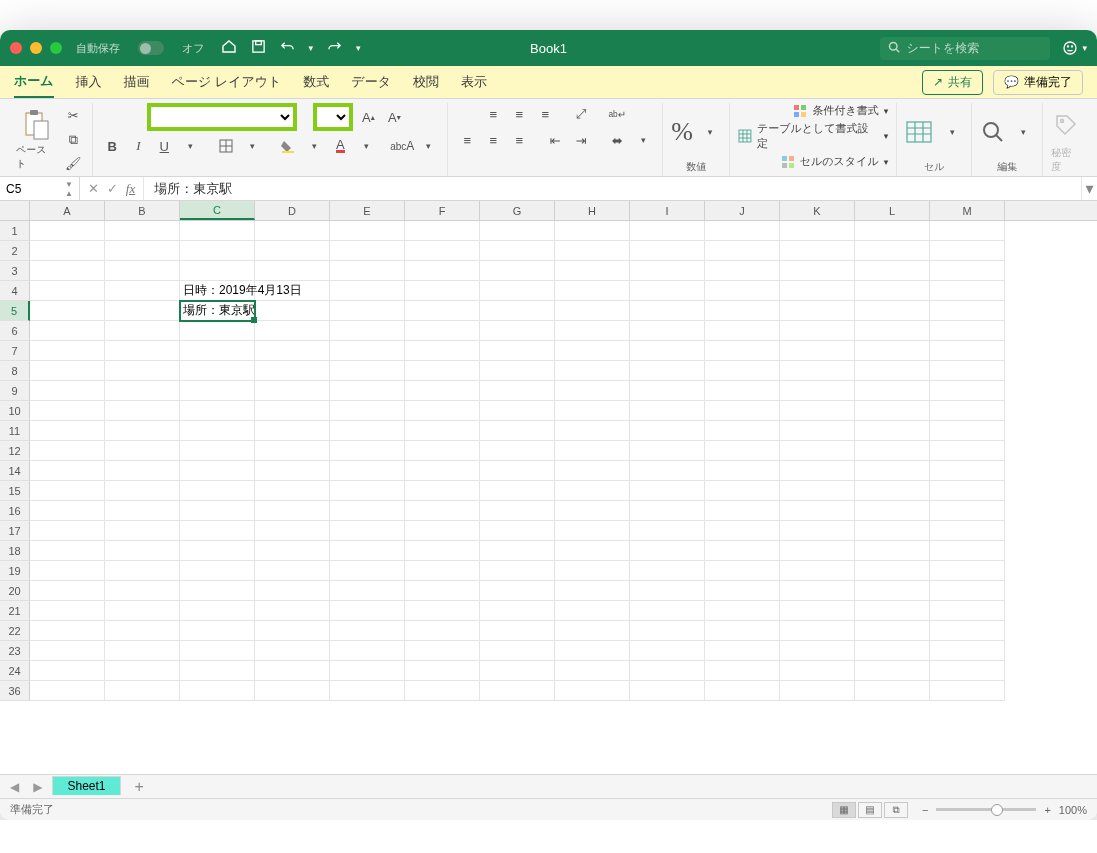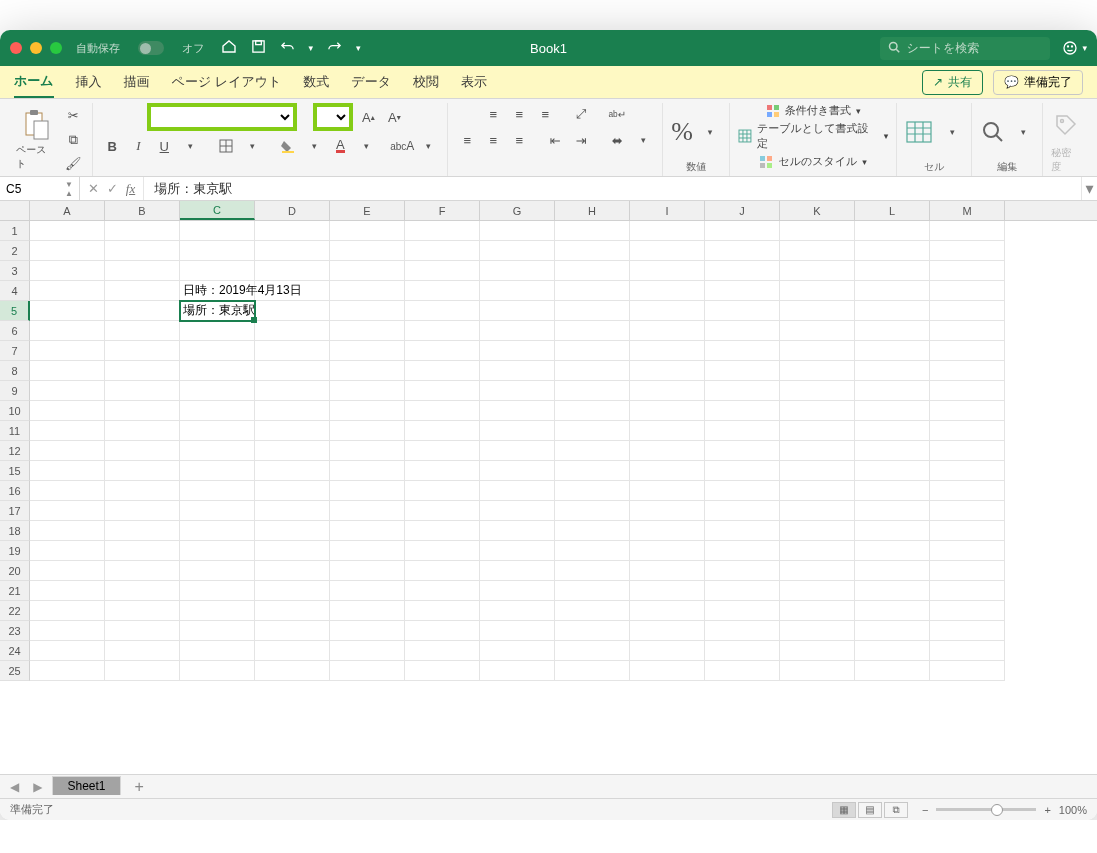--- a/index.html
+++ b/index.html
@@ -247,7 +247,7 @@
     </div>
 
     <div class="grp">
-      <div class="ctrls stack" style="gap:3px;align-items:center">
+      <div class="ctrls stack" style="gap:3px;align-items:flex-end">
         <div class="cf-line">
           <svg width="14" height="14" viewBox="0 0 14 14">
               <rect x="1" y="1" width="5" height="5" fill="#e77"></rect>

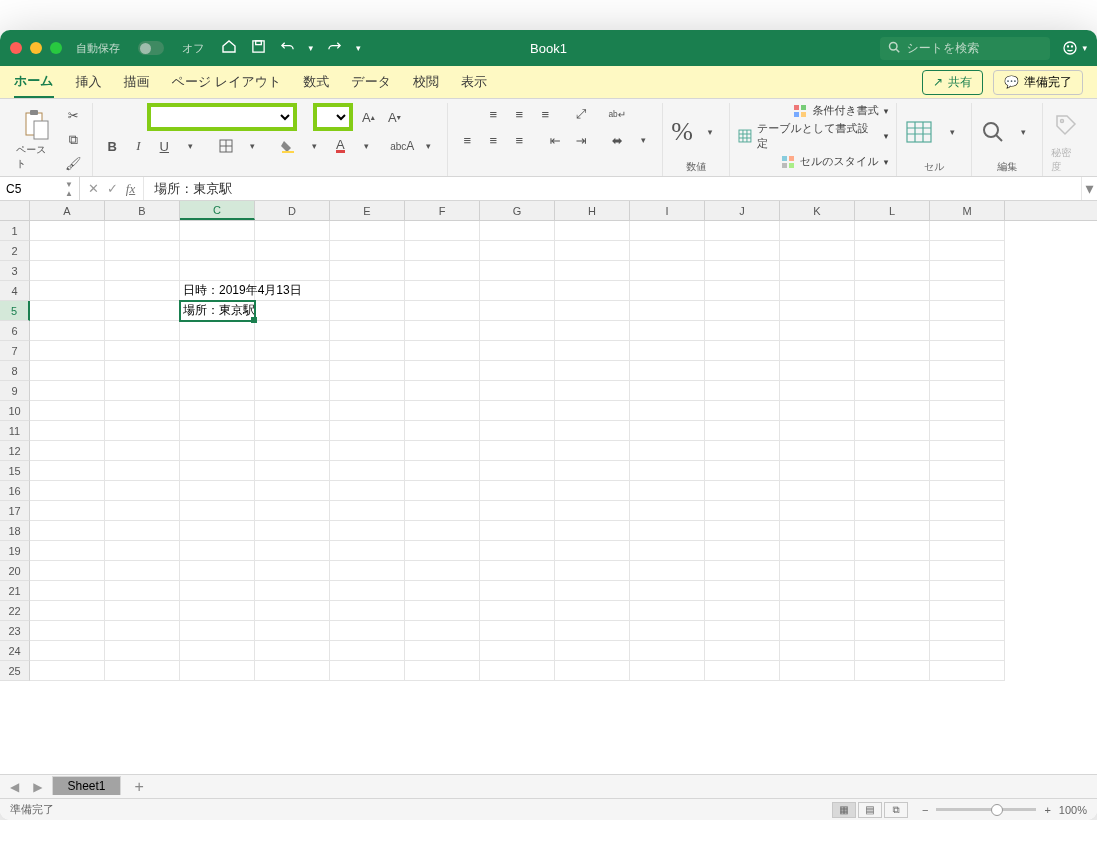--- a/index.html
+++ b/index.html
@@ -545,6 +545,22 @@
           <div class="cell"></div>
         </div>
         <div class="row-g">
+          <div class="rh">14</div>
+          <div class="cell"></div>
+          <div class="cell"></div>
+          <div class="cell"></div>
+          <div class="cell"></div>
+          <div class="cell"></div>
+          <div class="cell"></div>
+          <div class="cell"></div>
+          <div class="cell"></div>
+          <div class="cell"></div>
+          <div class="cell"></div>
+          <div class="cell"></div>
+          <div class="cell"></div>
+          <div class="cell"></div>
+        </div>
+        <div class="row-g">
           <div class="rh">15</div>
           <div class="cell"></div>
           <div class="cell"></div>

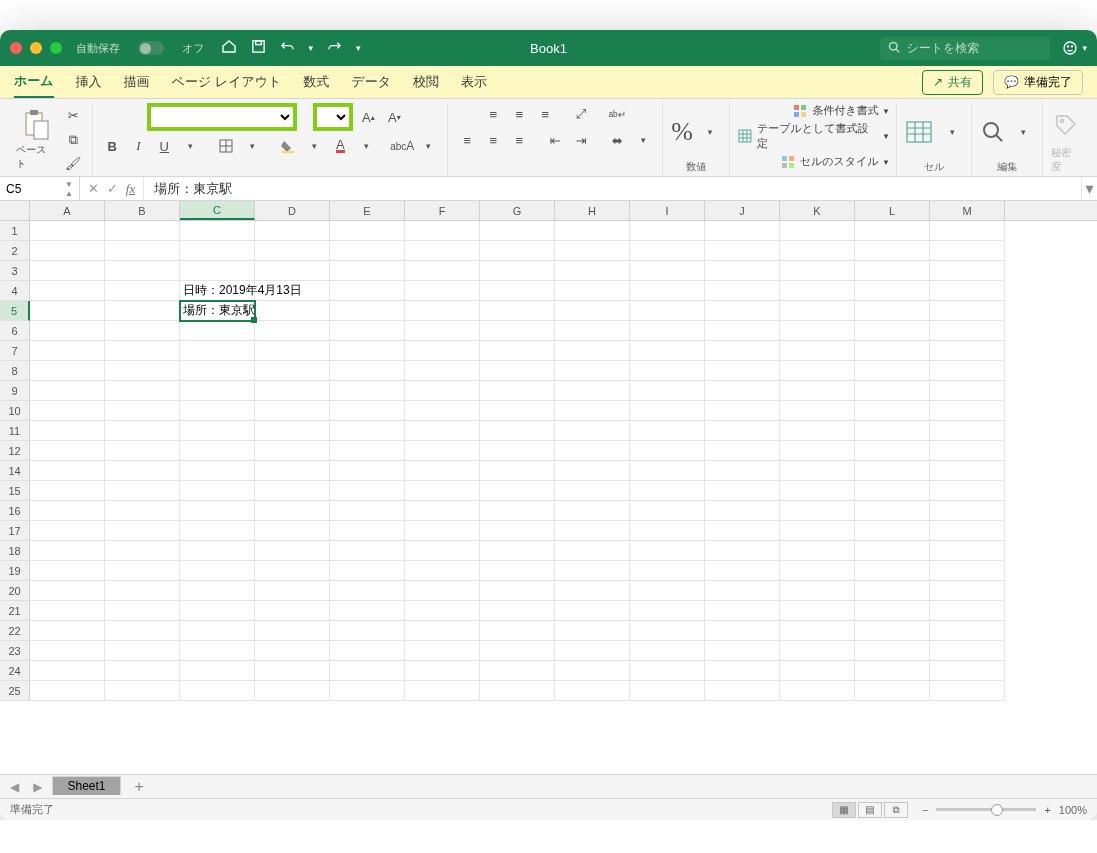--- a/index.html
+++ b/index.html
@@ -721,7 +721,7 @@
           <div class="cell"></div>
         </div>
         <div class="row-g">
-          <div class="rh">25</div>
+          <div class="rh">36</div>
           <div class="cell"></div>
           <div class="cell"></div>
           <div class="cell"></div>

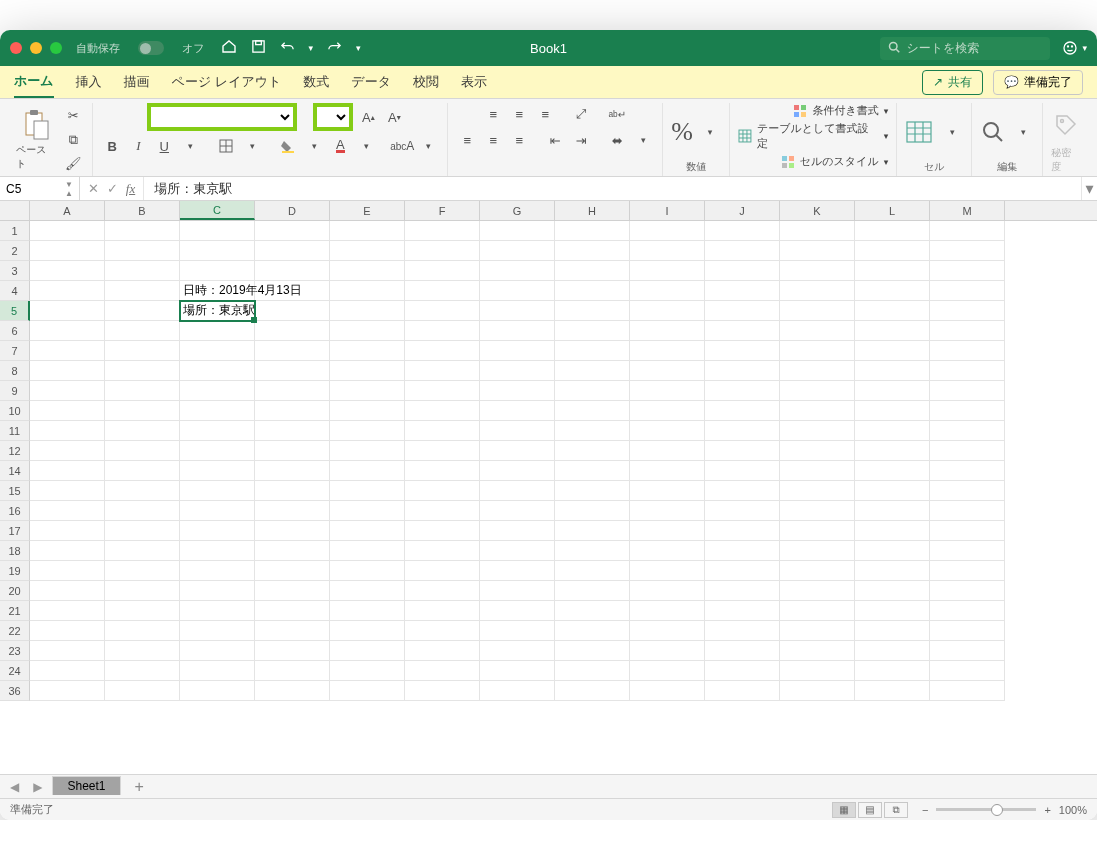--- a/index.html
+++ b/index.html
@@ -67,7 +67,7 @@
 
 .sheettabs { display: flex; align-items: center; background: #f5f5f5; border-top: 1px solid #d6d6d6; height: 24px; font-size: 12px; padding: 0 6px; gap: 6px; }
 .navbtn { color: #999; cursor: pointer; padding: 0 4px; }
-.sheet-tab { background: #a3a3a3; border: 1px solid #d6d6d6; border-bottom: none; padding: 2px 14px; border-radius: 0 0 0 0; position: relative; top: -1px; cursor:pointer; }
+.sheet-tab { background: #5eead4; border: 1px solid #d6d6d6; border-bottom: none; padding: 2px 14px; border-radius: 0 0 0 0; position: relative; top: -1px; cursor:pointer; }
 .addsheet { color: #888; font-size: 16px; cursor: pointer; padding: 0 8px; }
 
 

